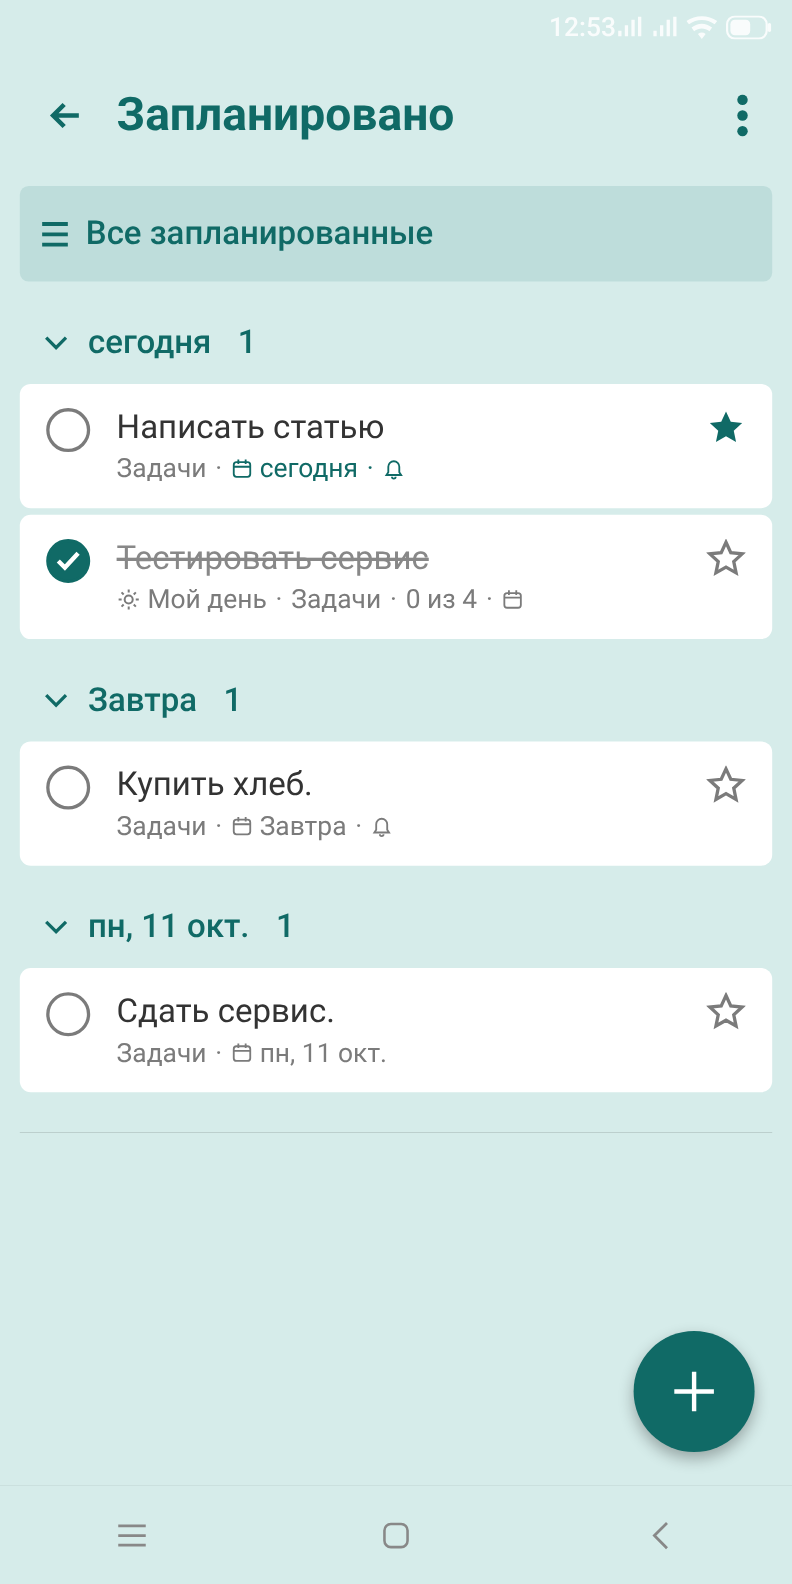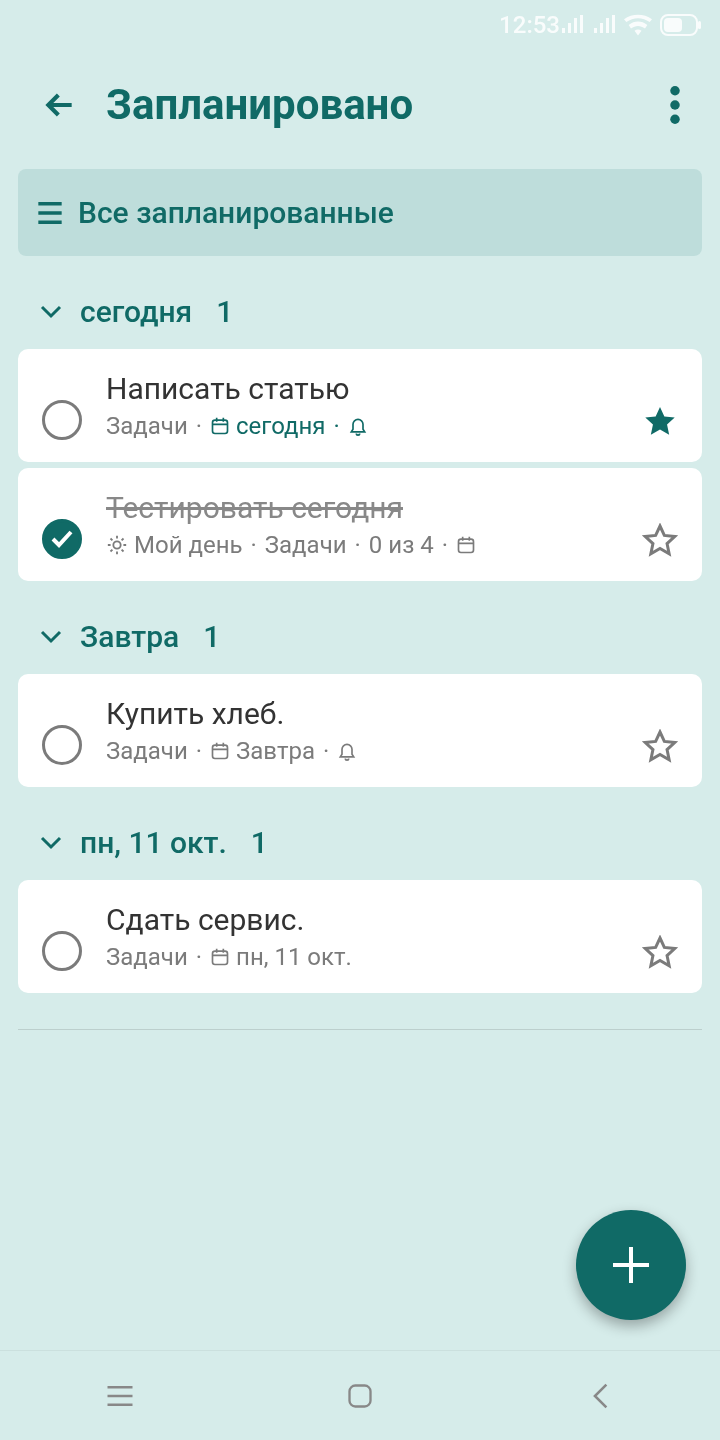--- a/index.html
+++ b/index.html
@@ -82,7 +82,7 @@
   border-radius: 10px;
   padding: 22px 24px;
   display: flex;
-  align-items: flex-end;
+  align-items: flex-start;
   gap: 24px;
   cursor: pointer;
 }

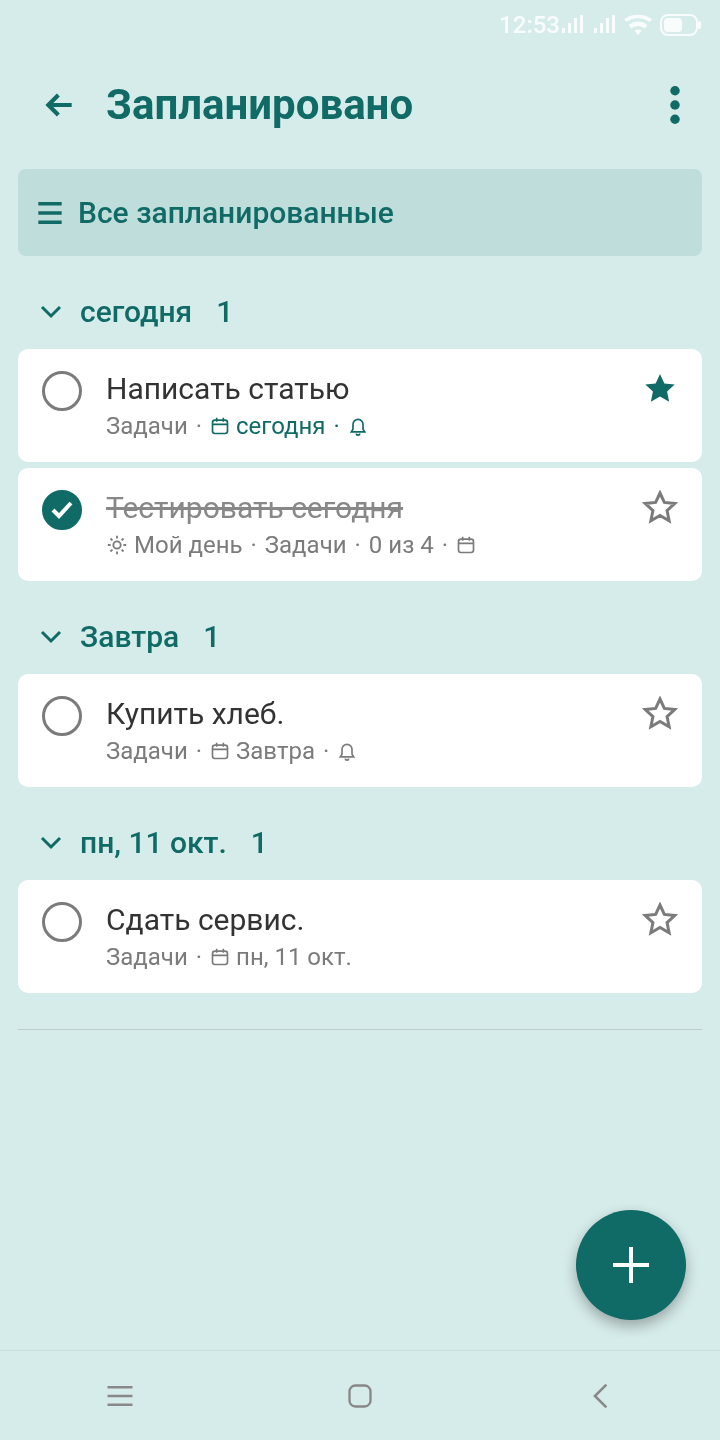--- a/index.html
+++ b/index.html
@@ -239,7 +239,7 @@
         </svg>
     </div>
     <div class="task-body">
-      <div class="task-title done-text">Тестировать сегодня</div>
+      <div class="task-title done-text">Тестировать сервис</div>
       <div class="task-meta">
         <svg width="22" height="22" viewBox="0 0 24 24" fill="none" stroke="#7b7b7b" stroke-width="2">
             <circle cx="12" cy="12" r="4"></circle>

